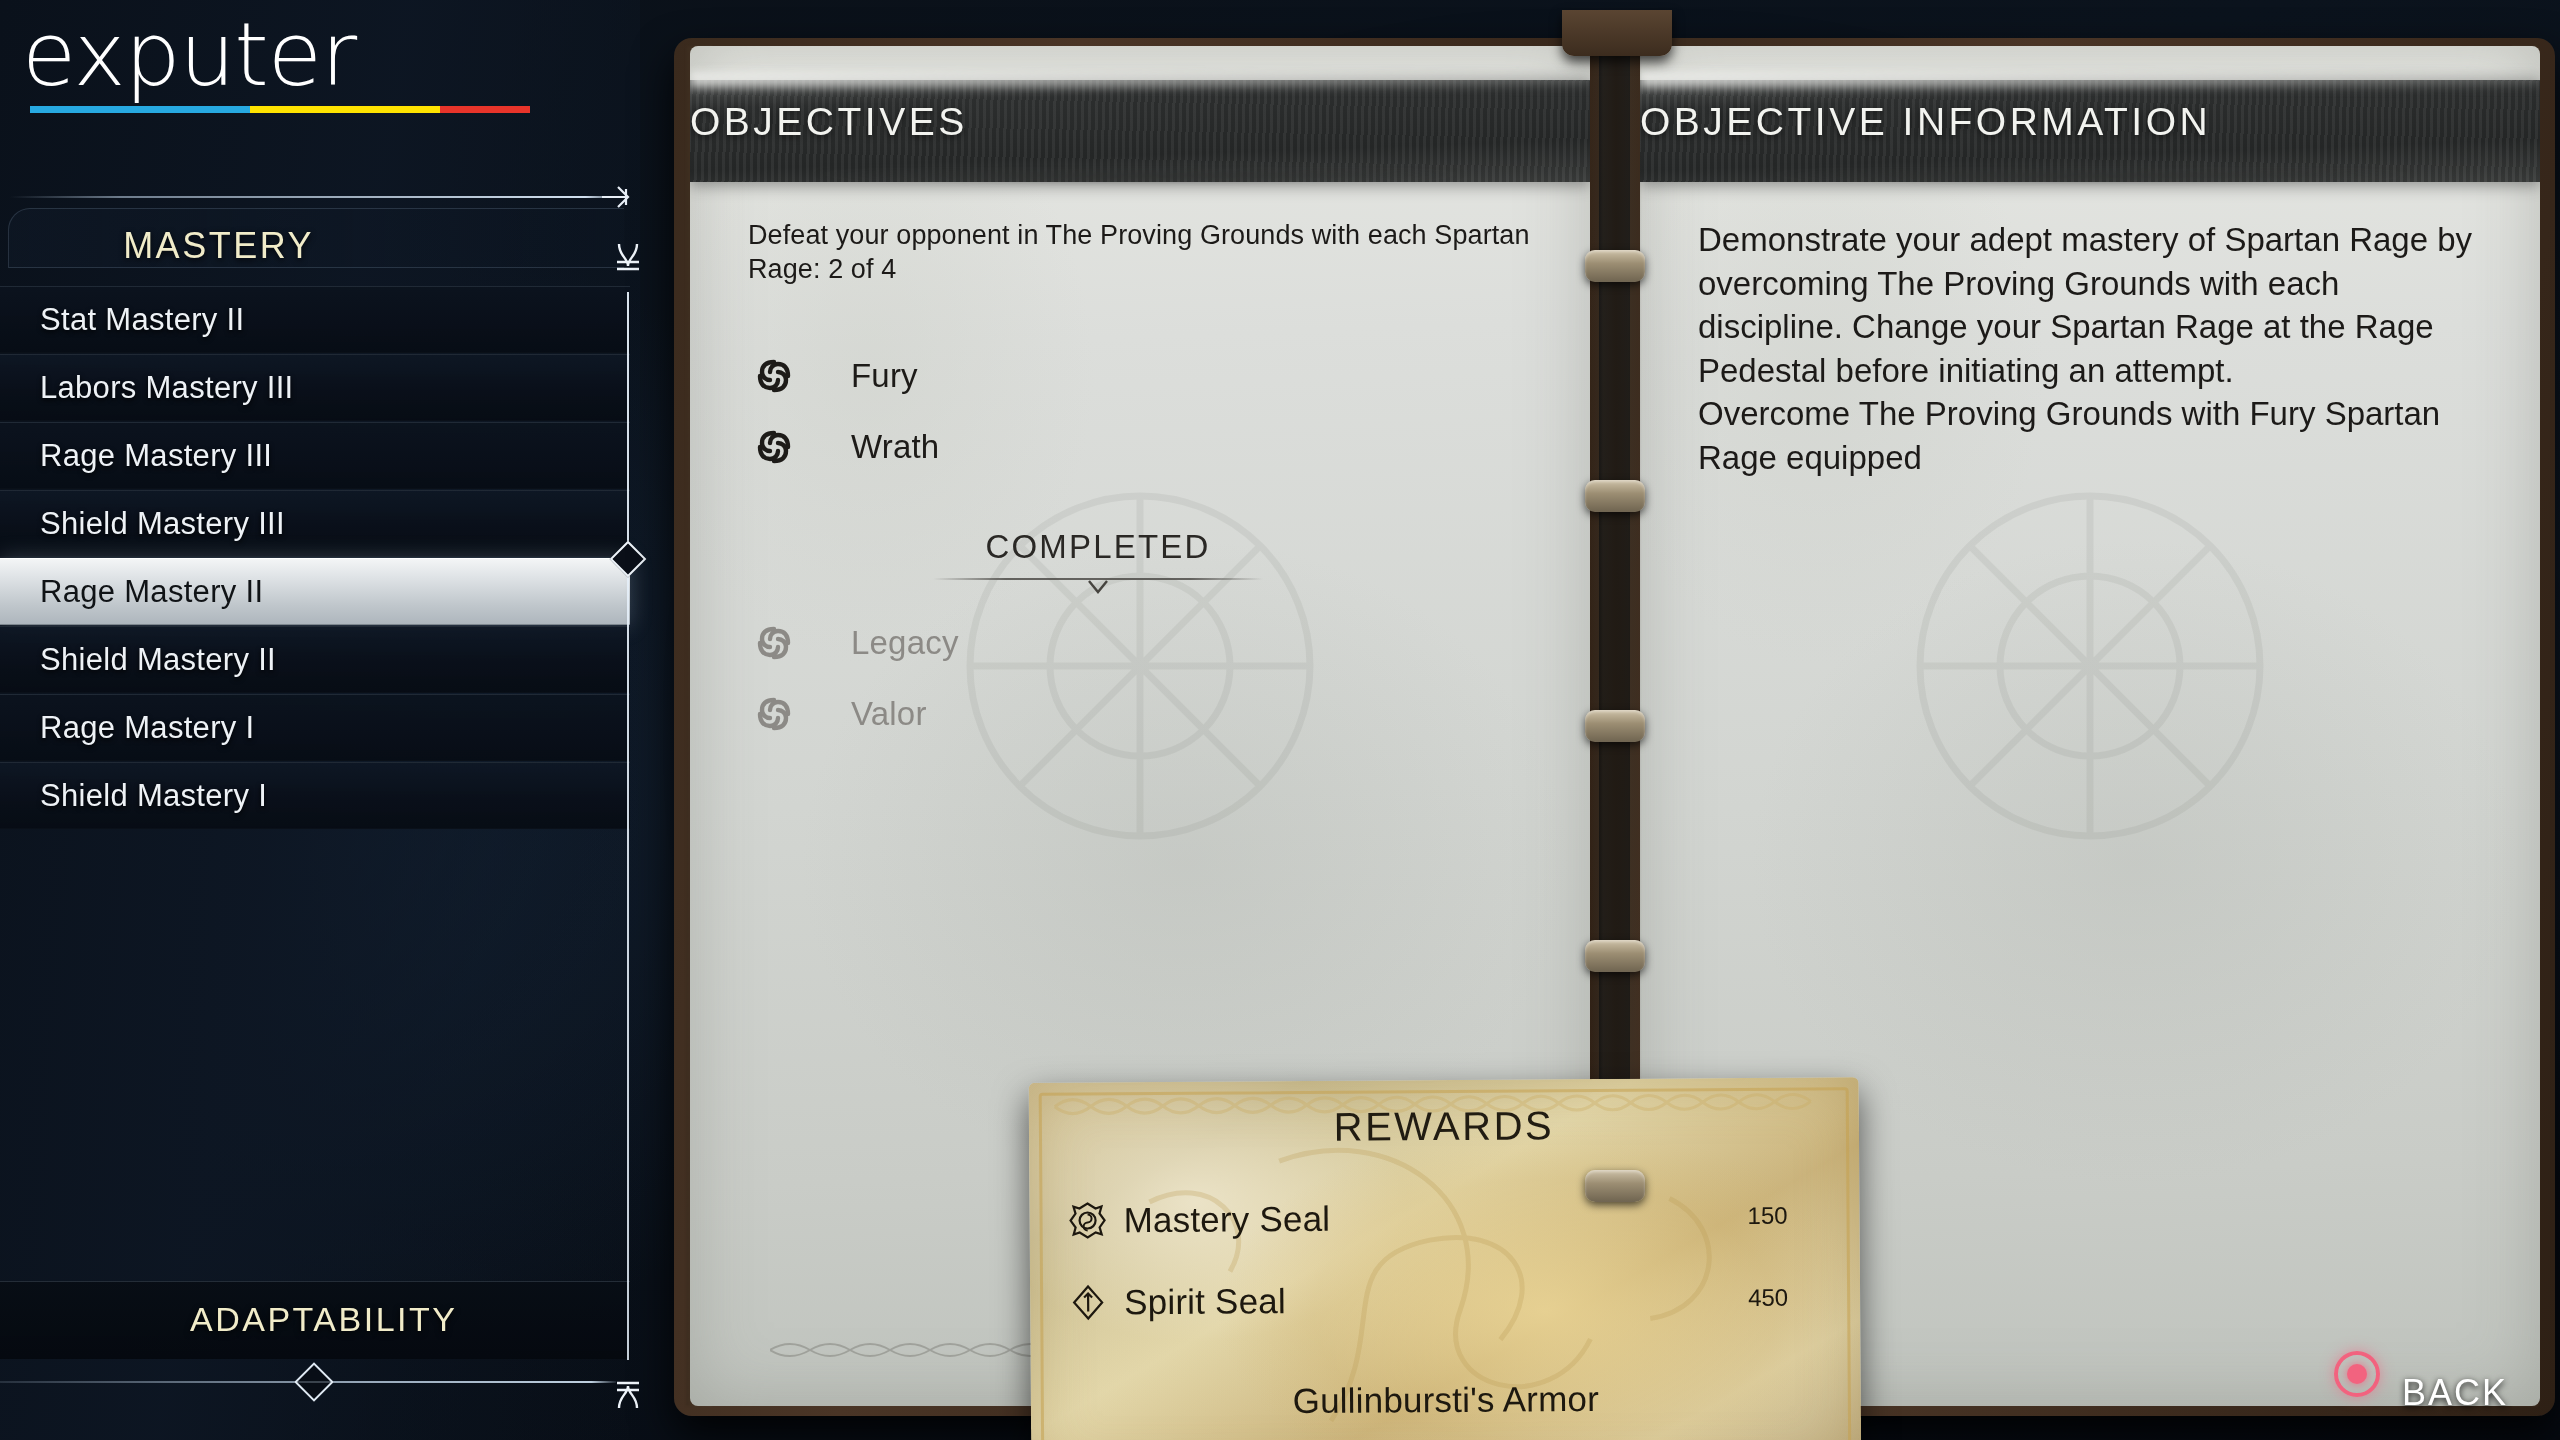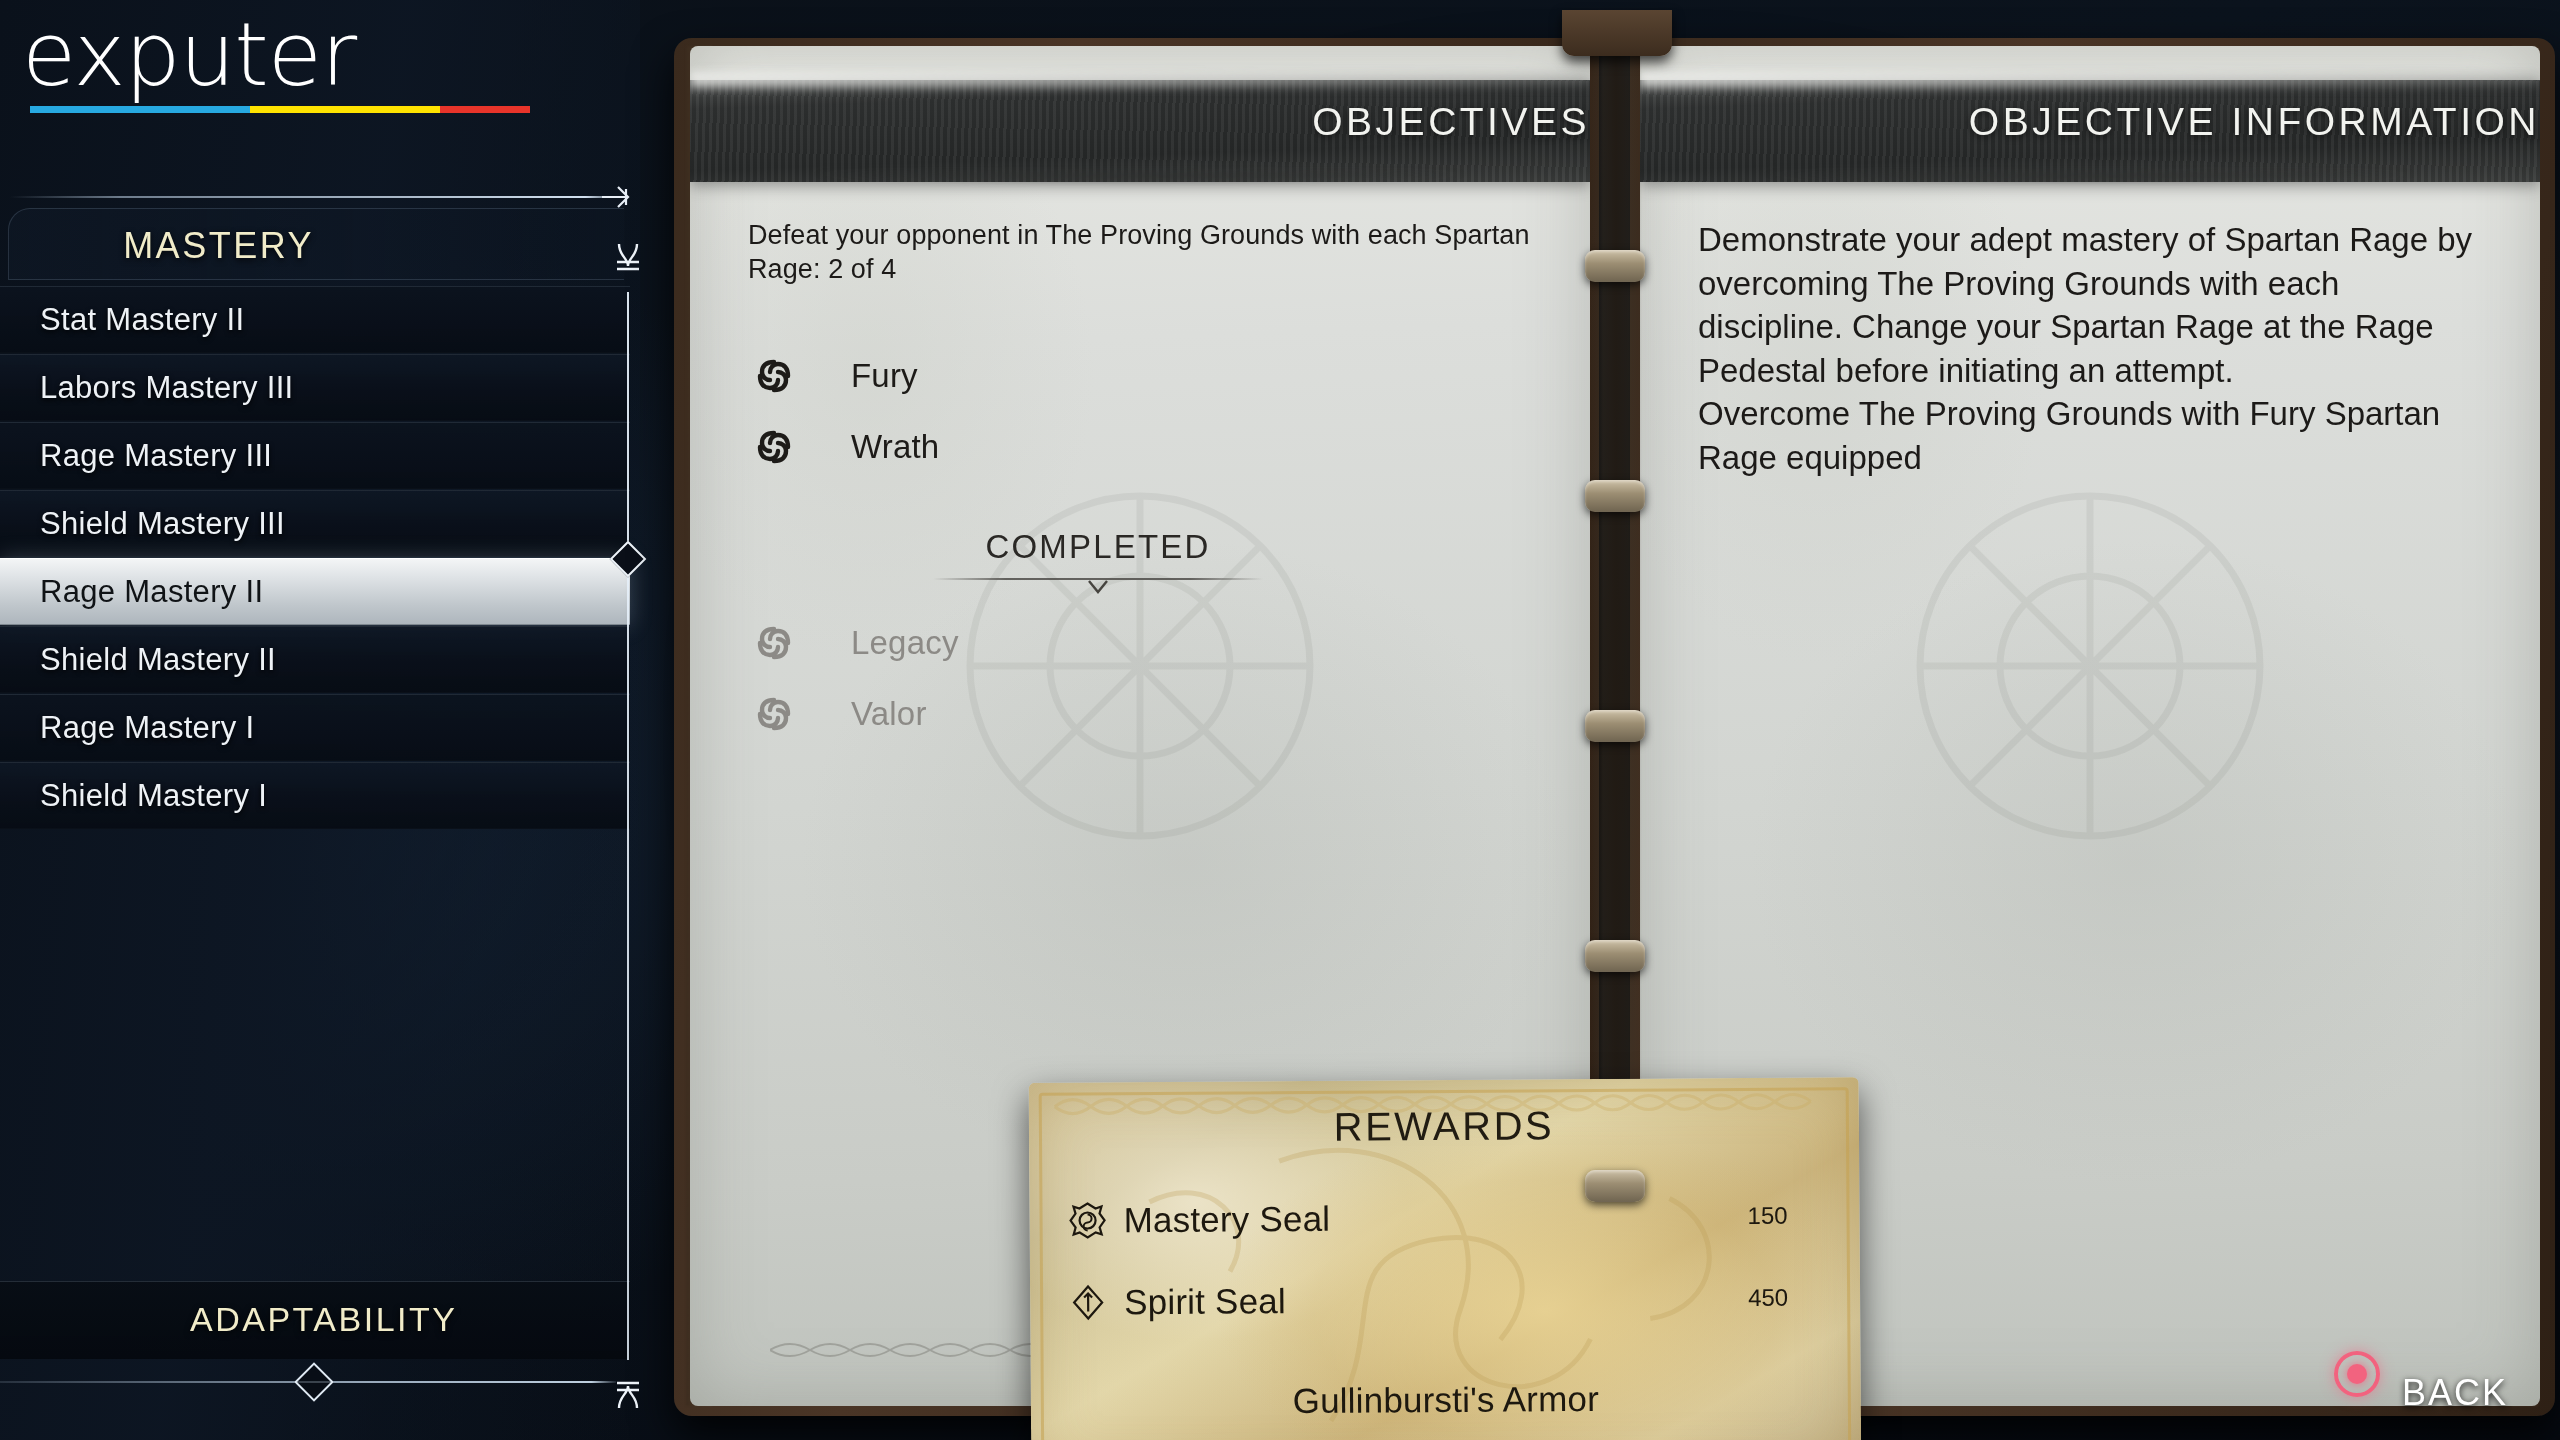--- a/index.html
+++ b/index.html
@@ -249,7 +249,7 @@
     position: absolute;
     width: 100%;
     top: 20px;
-    text-align: right;
+    text-align: left;
     font-size: 39px;
     letter-spacing: 3.5px;
     color: #f2f3ef;

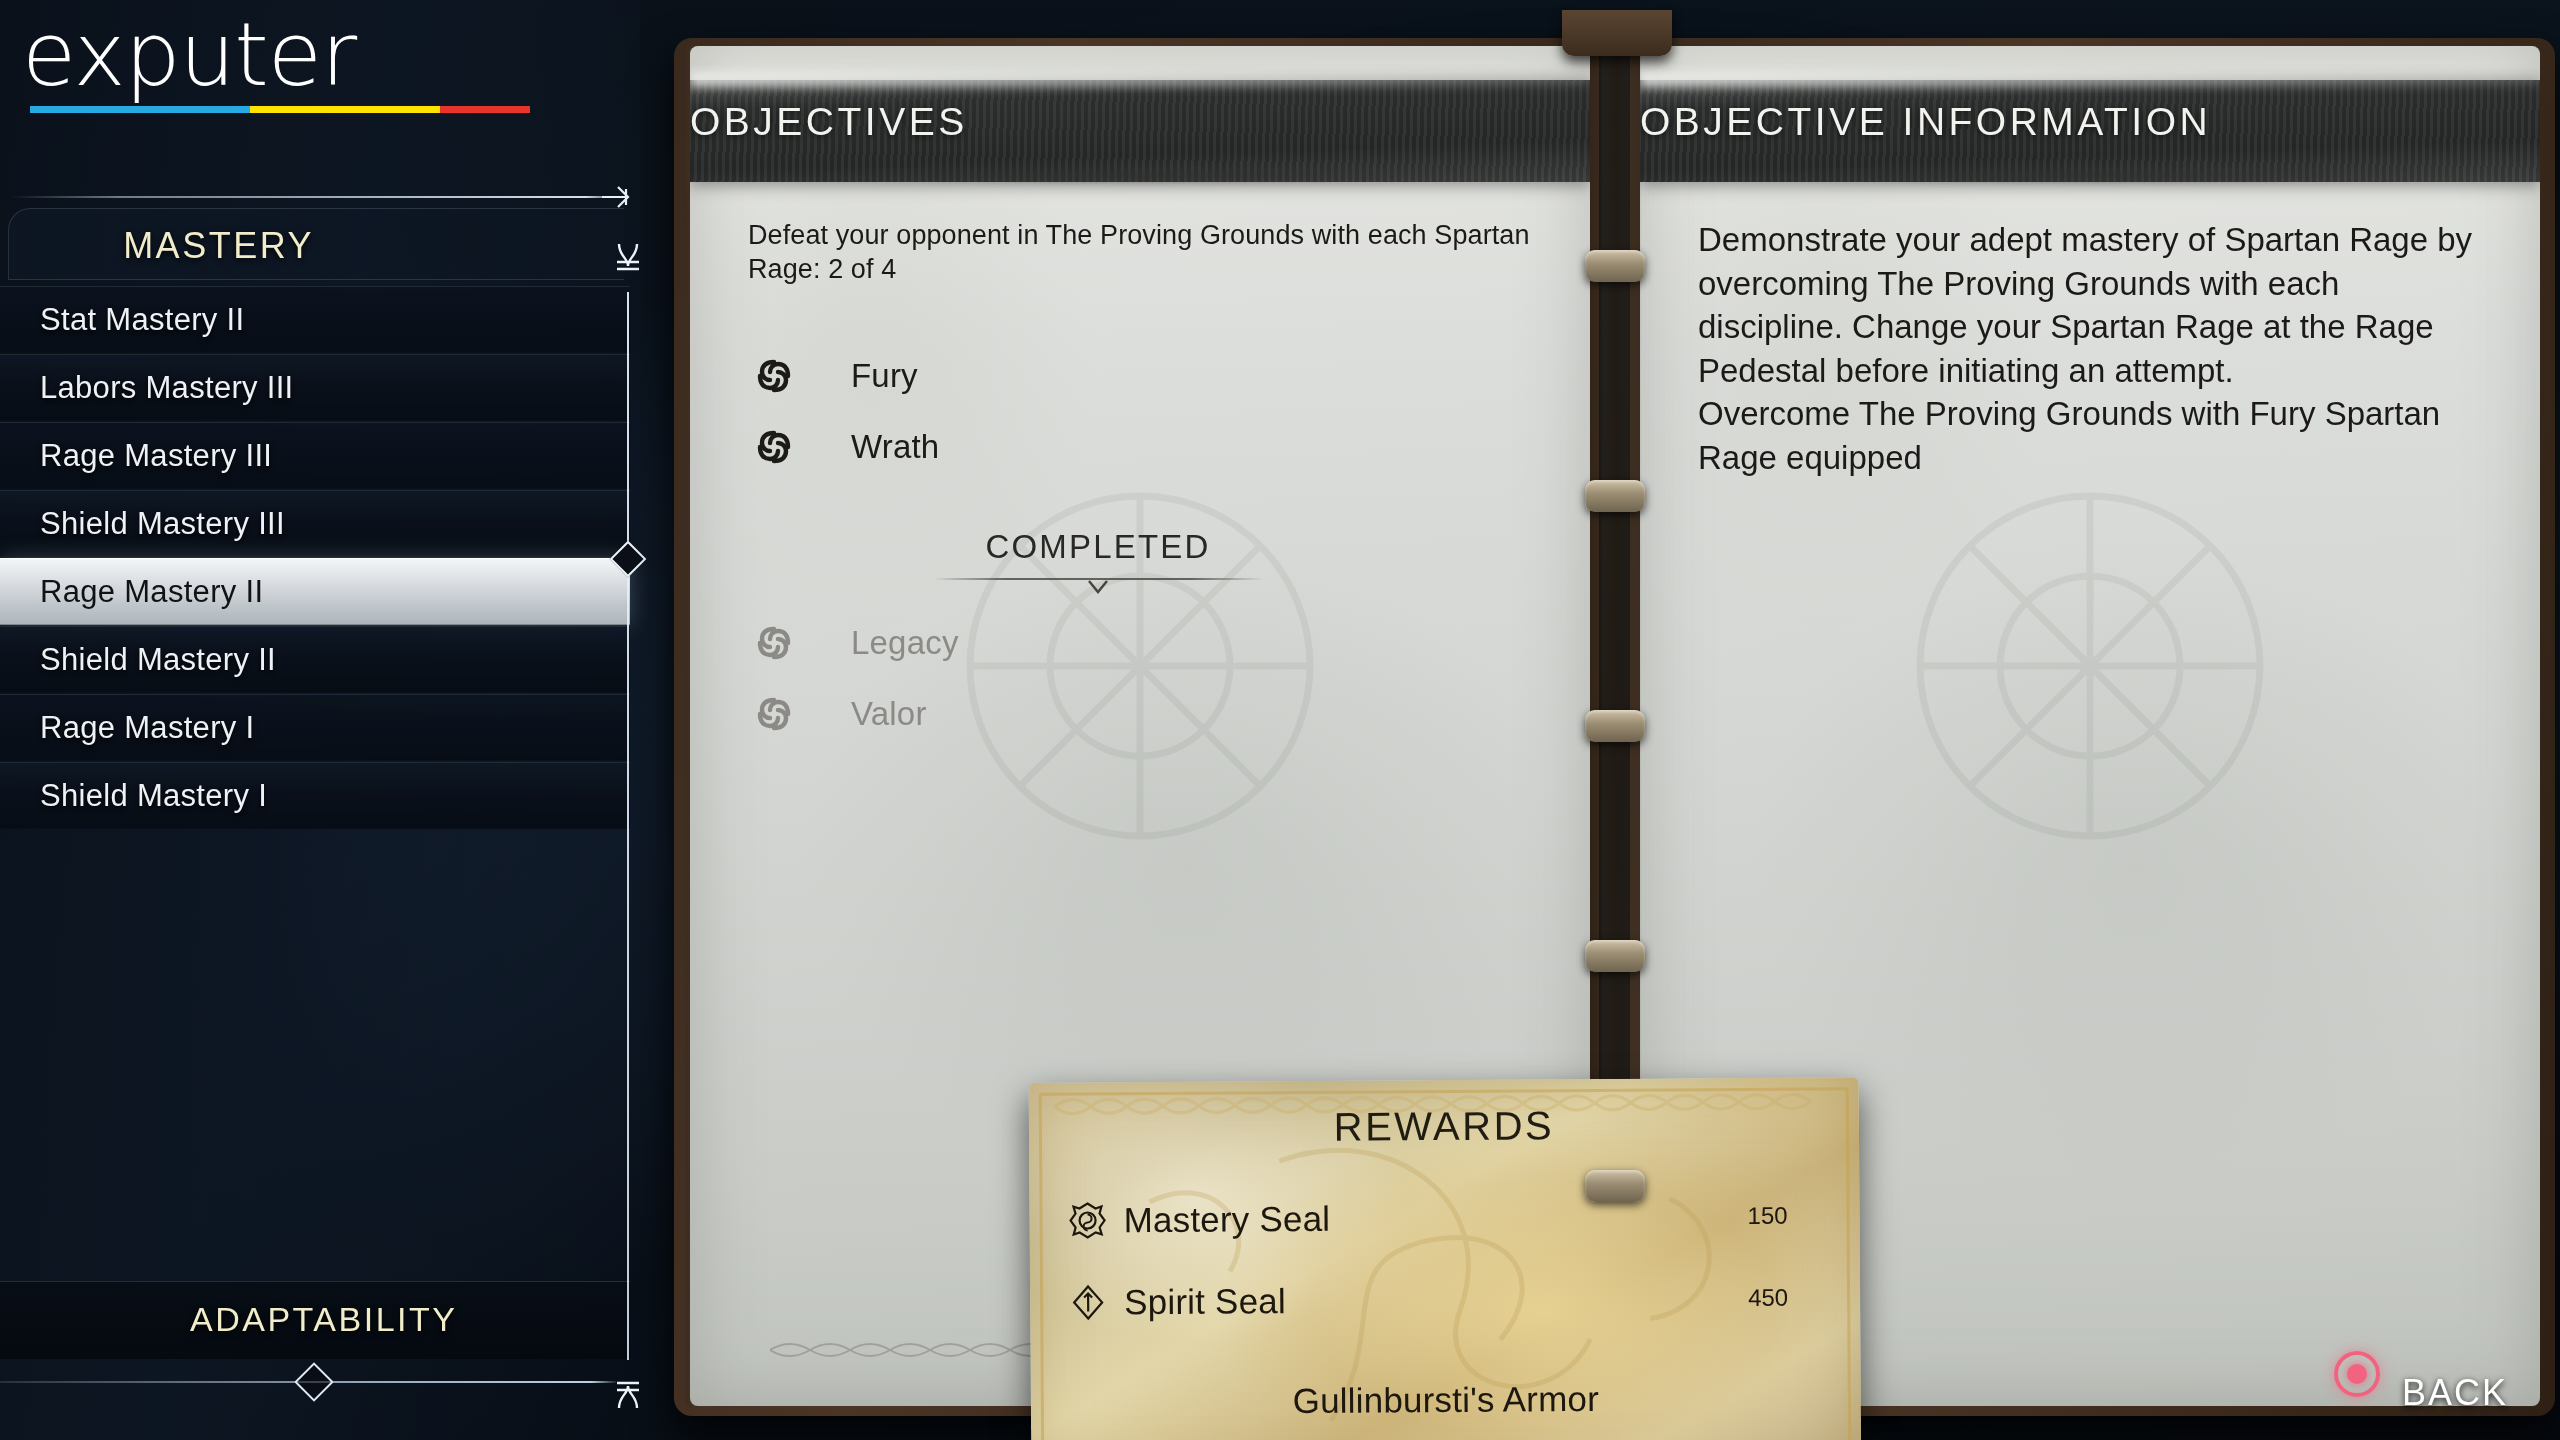--- a/index.html
+++ b/index.html
@@ -74,7 +74,7 @@
   #mastery-head {
     position: absolute;
     left: 8px; top: 208px;
-    width: 616px; height: 72px;
+    width: 616px; height: 60px;
     border: 1px solid rgba(150,175,200,0.20);
     border-right: none;
     border-top-left-radius: 22px;

